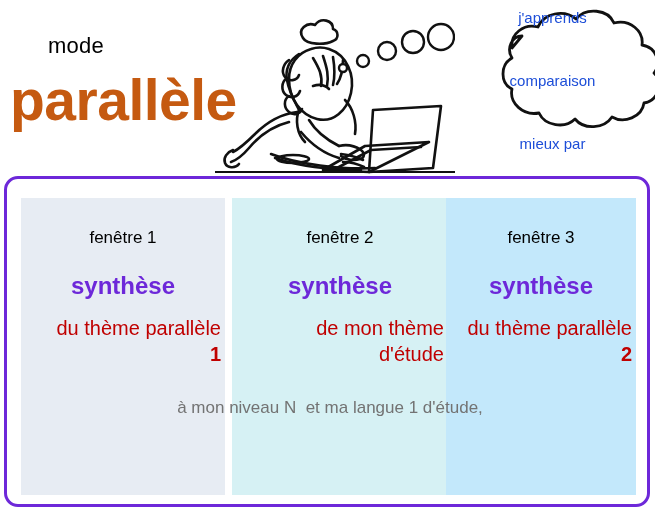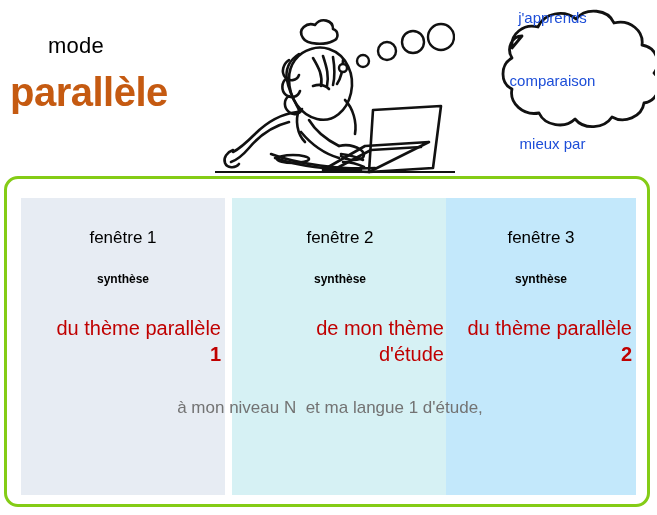--- a/index.html
+++ b/index.html
@@ -21,7 +21,7 @@
   }
   .hdr-title{
     position:absolute;left:10px;top:72px;
-    font-size:40px;font-weight:bold;color:#c55a11;
+    font-size:57px;font-weight:bold;color:#c55a11;
     line-height:1;letter-spacing:-.5px;
   }
 

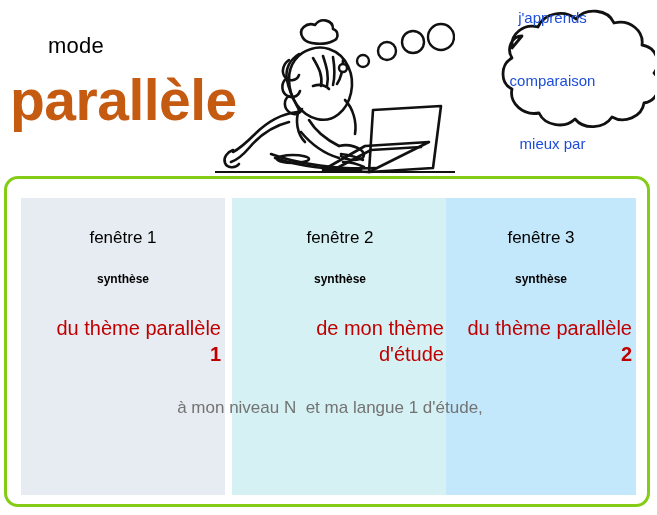--- a/index.html
+++ b/index.html
@@ -38,7 +38,7 @@
   
   .panel{
     position:absolute;left:4px;top:176px;width:646px;height:331px;
-    border:3px solid #84cc16;border-radius:14px;
+    border:3px solid #6d28d9;border-radius:14px;
     background:#ffffff;box-sizing:border-box;
   }
   .cols{position:absolute;left:0;top:0;width:646px;height:331px;}

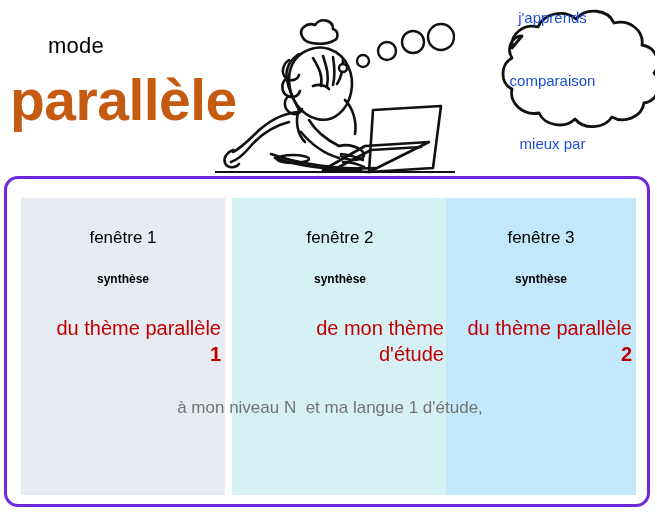--- a/index.html
+++ b/index.html
@@ -56,7 +56,7 @@
   }
   .col-synth{
     position:absolute;left:0;right:0;top:74px;
-    text-align:center;font-size:12px;font-weight:bold;color:#000000;
+    text-align:center;font-size:24px;font-weight:bold;color:#6d28d9;
   }
   .col-sub{
     position:absolute;left:0;right:0;top:117px;

